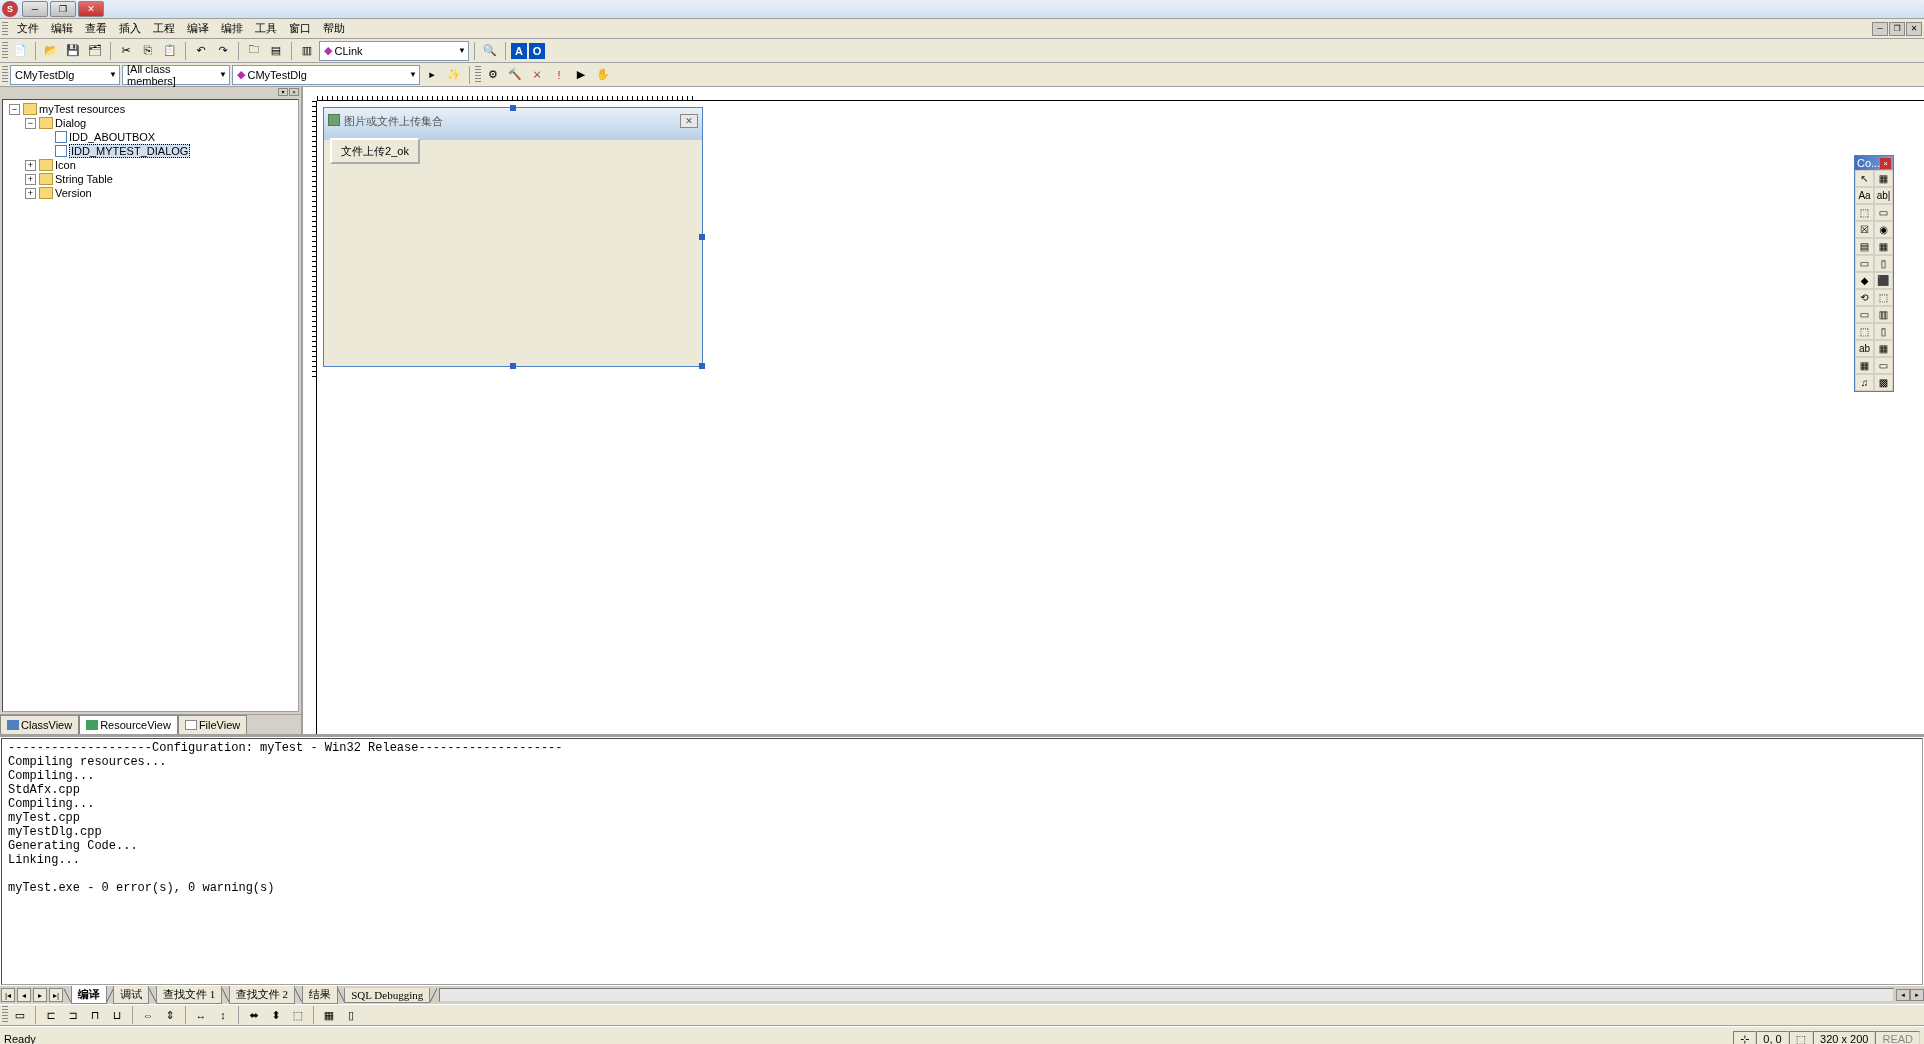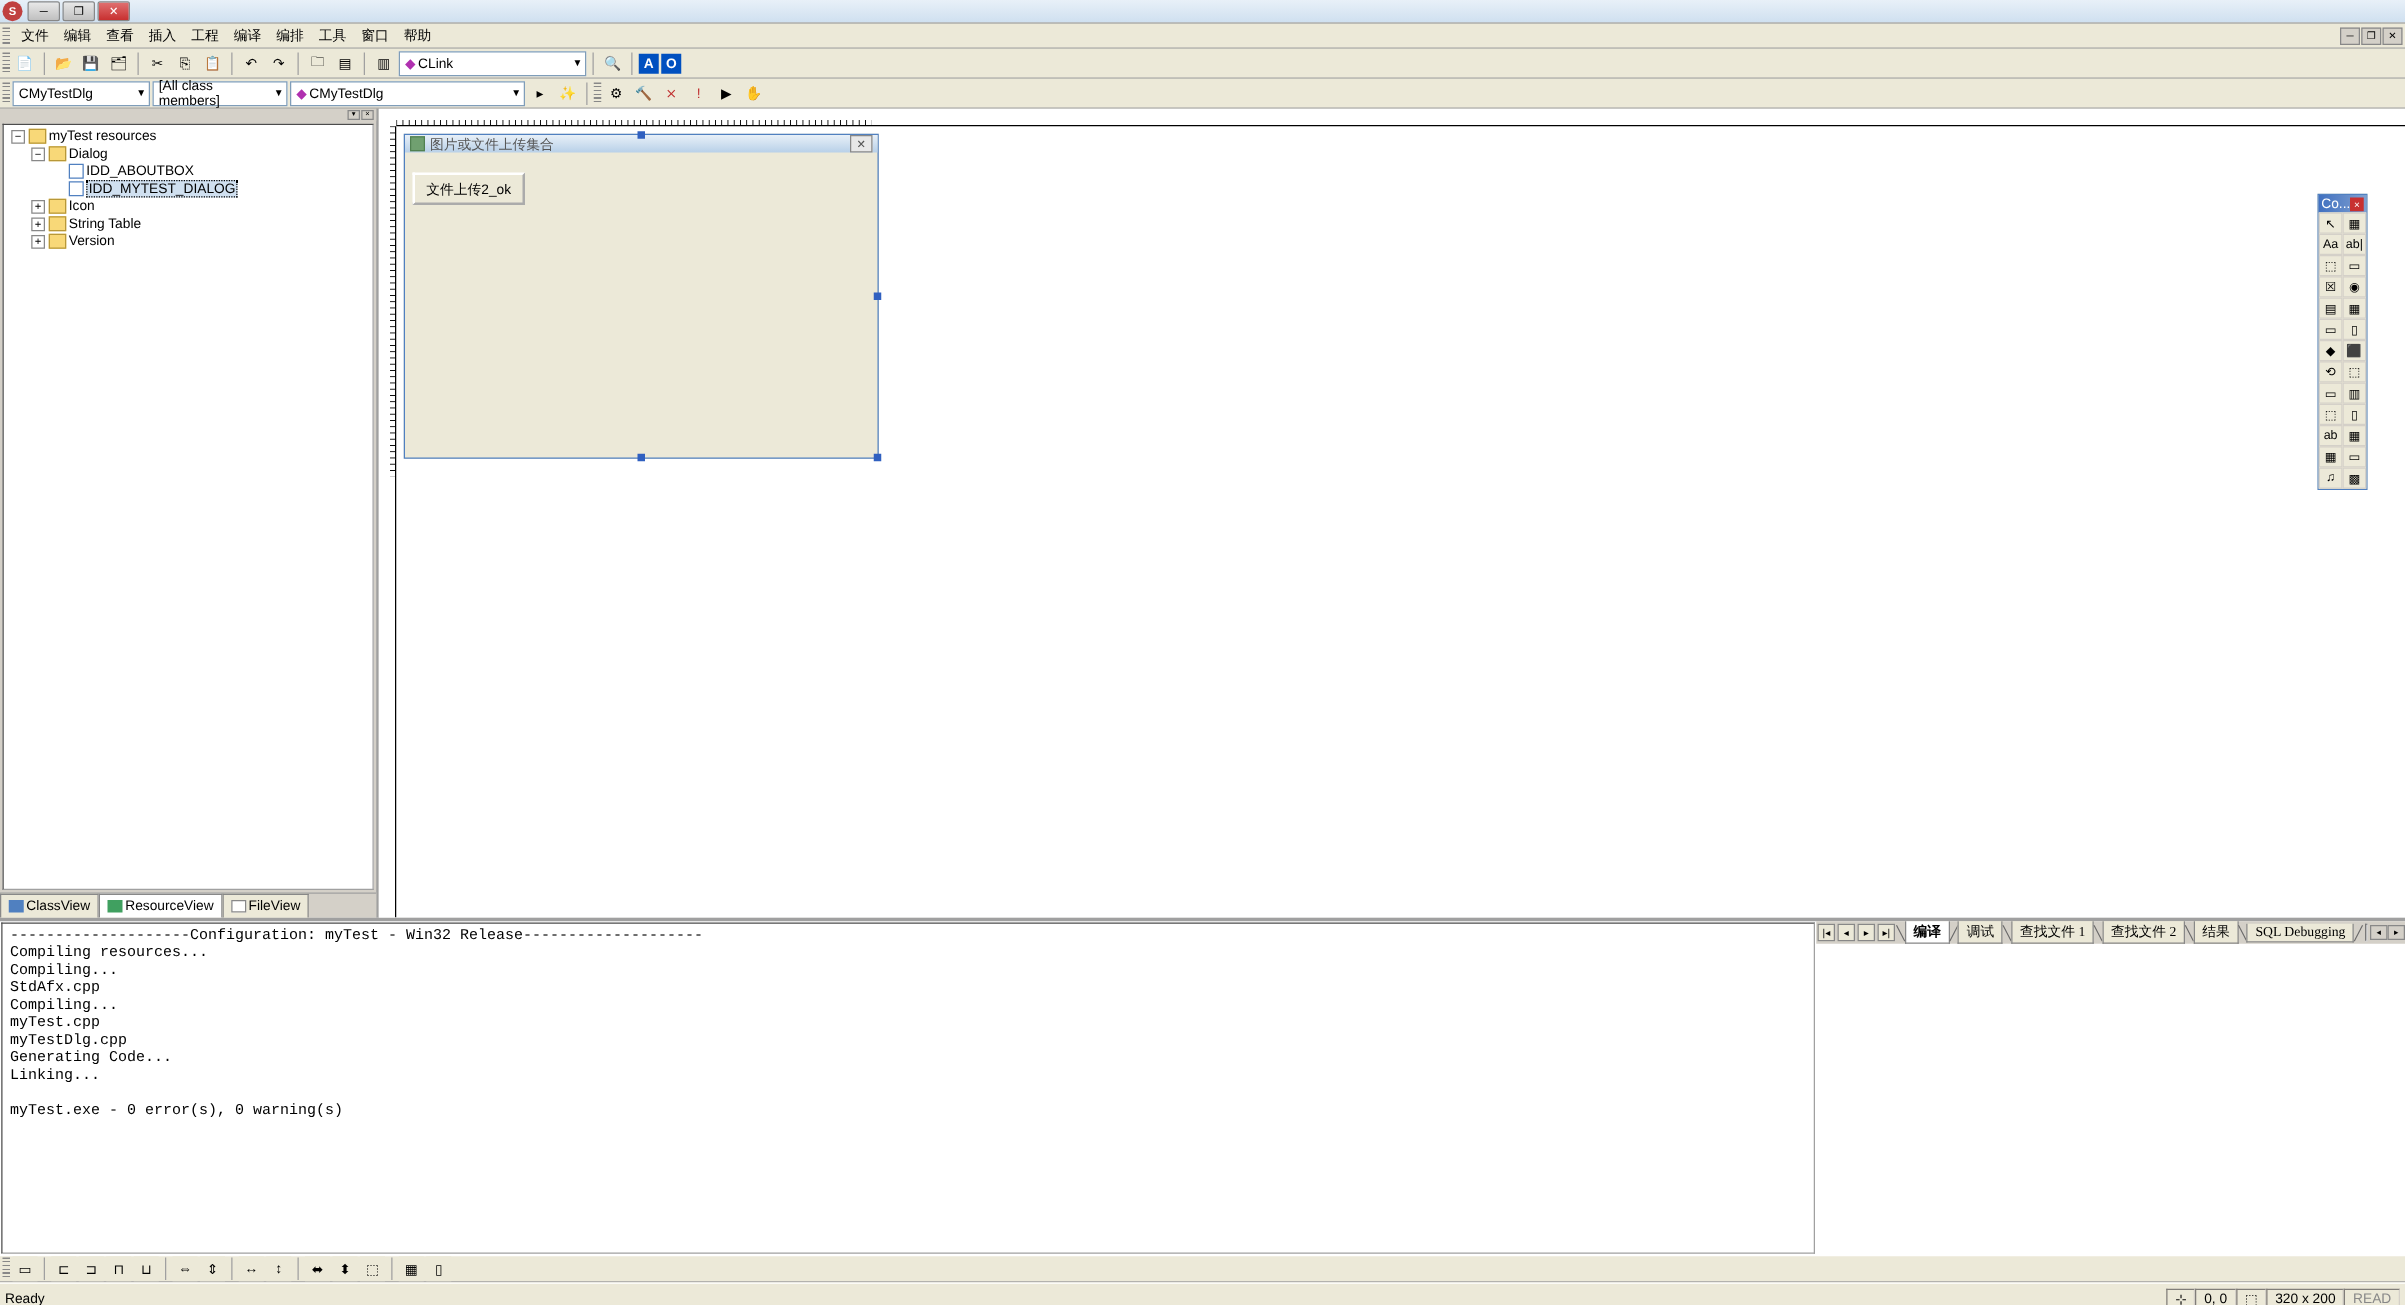--- a/index.html
+++ b/index.html
@@ -66,7 +66,7 @@
 .ruler-v-inner { width: 100%; background-image: repeating-linear-gradient(to bottom, #000 0, #000 1px, transparent 1px, transparent 5px); background-size: 5px 5px; background-position: 9px 0; background-repeat: repeat-y; height: 280px; }
 .design-surface { position: absolute; top: 20px; left: 20px; }
 .dialog-preview { width: 380px; height: 260px; background: #ece9d8; border: 1px solid #5080c0; position: relative; }
-.dialog-preview-title { height: 14px; background: linear-gradient(to bottom, #e8f0f8, #b8d0e8); display: flex; align-items: center; padding: 6px 4px; font-size: 11px; color: #555; }
+.dialog-preview-title { height: 32px; background: linear-gradient(to bottom, #e8f0f8, #b8d0e8); display: flex; padding: 6px 4px; font-size: 11px; color: #555; }
 .dialog-preview-title .dlg-icon { width: 12px; height: 12px; background: #70a070; border: 1px solid #508050; margin-right: 4px; }
 .dialog-preview-title .dlg-close { margin-left: auto; width: 18px; height: 14px; background: #e8e8e8; border: 1px solid #888; display: flex; align-items: center; justify-content: center; font-size: 9px; cursor: pointer; }
 .dialog-preview-button { position: absolute; top: 30px; left: 6px; width: 90px; height: 26px; background: #ece9d8; border: 2px outset #fff; display: flex; align-items: center; justify-content: center; font-size: 11px; cursor: pointer; }

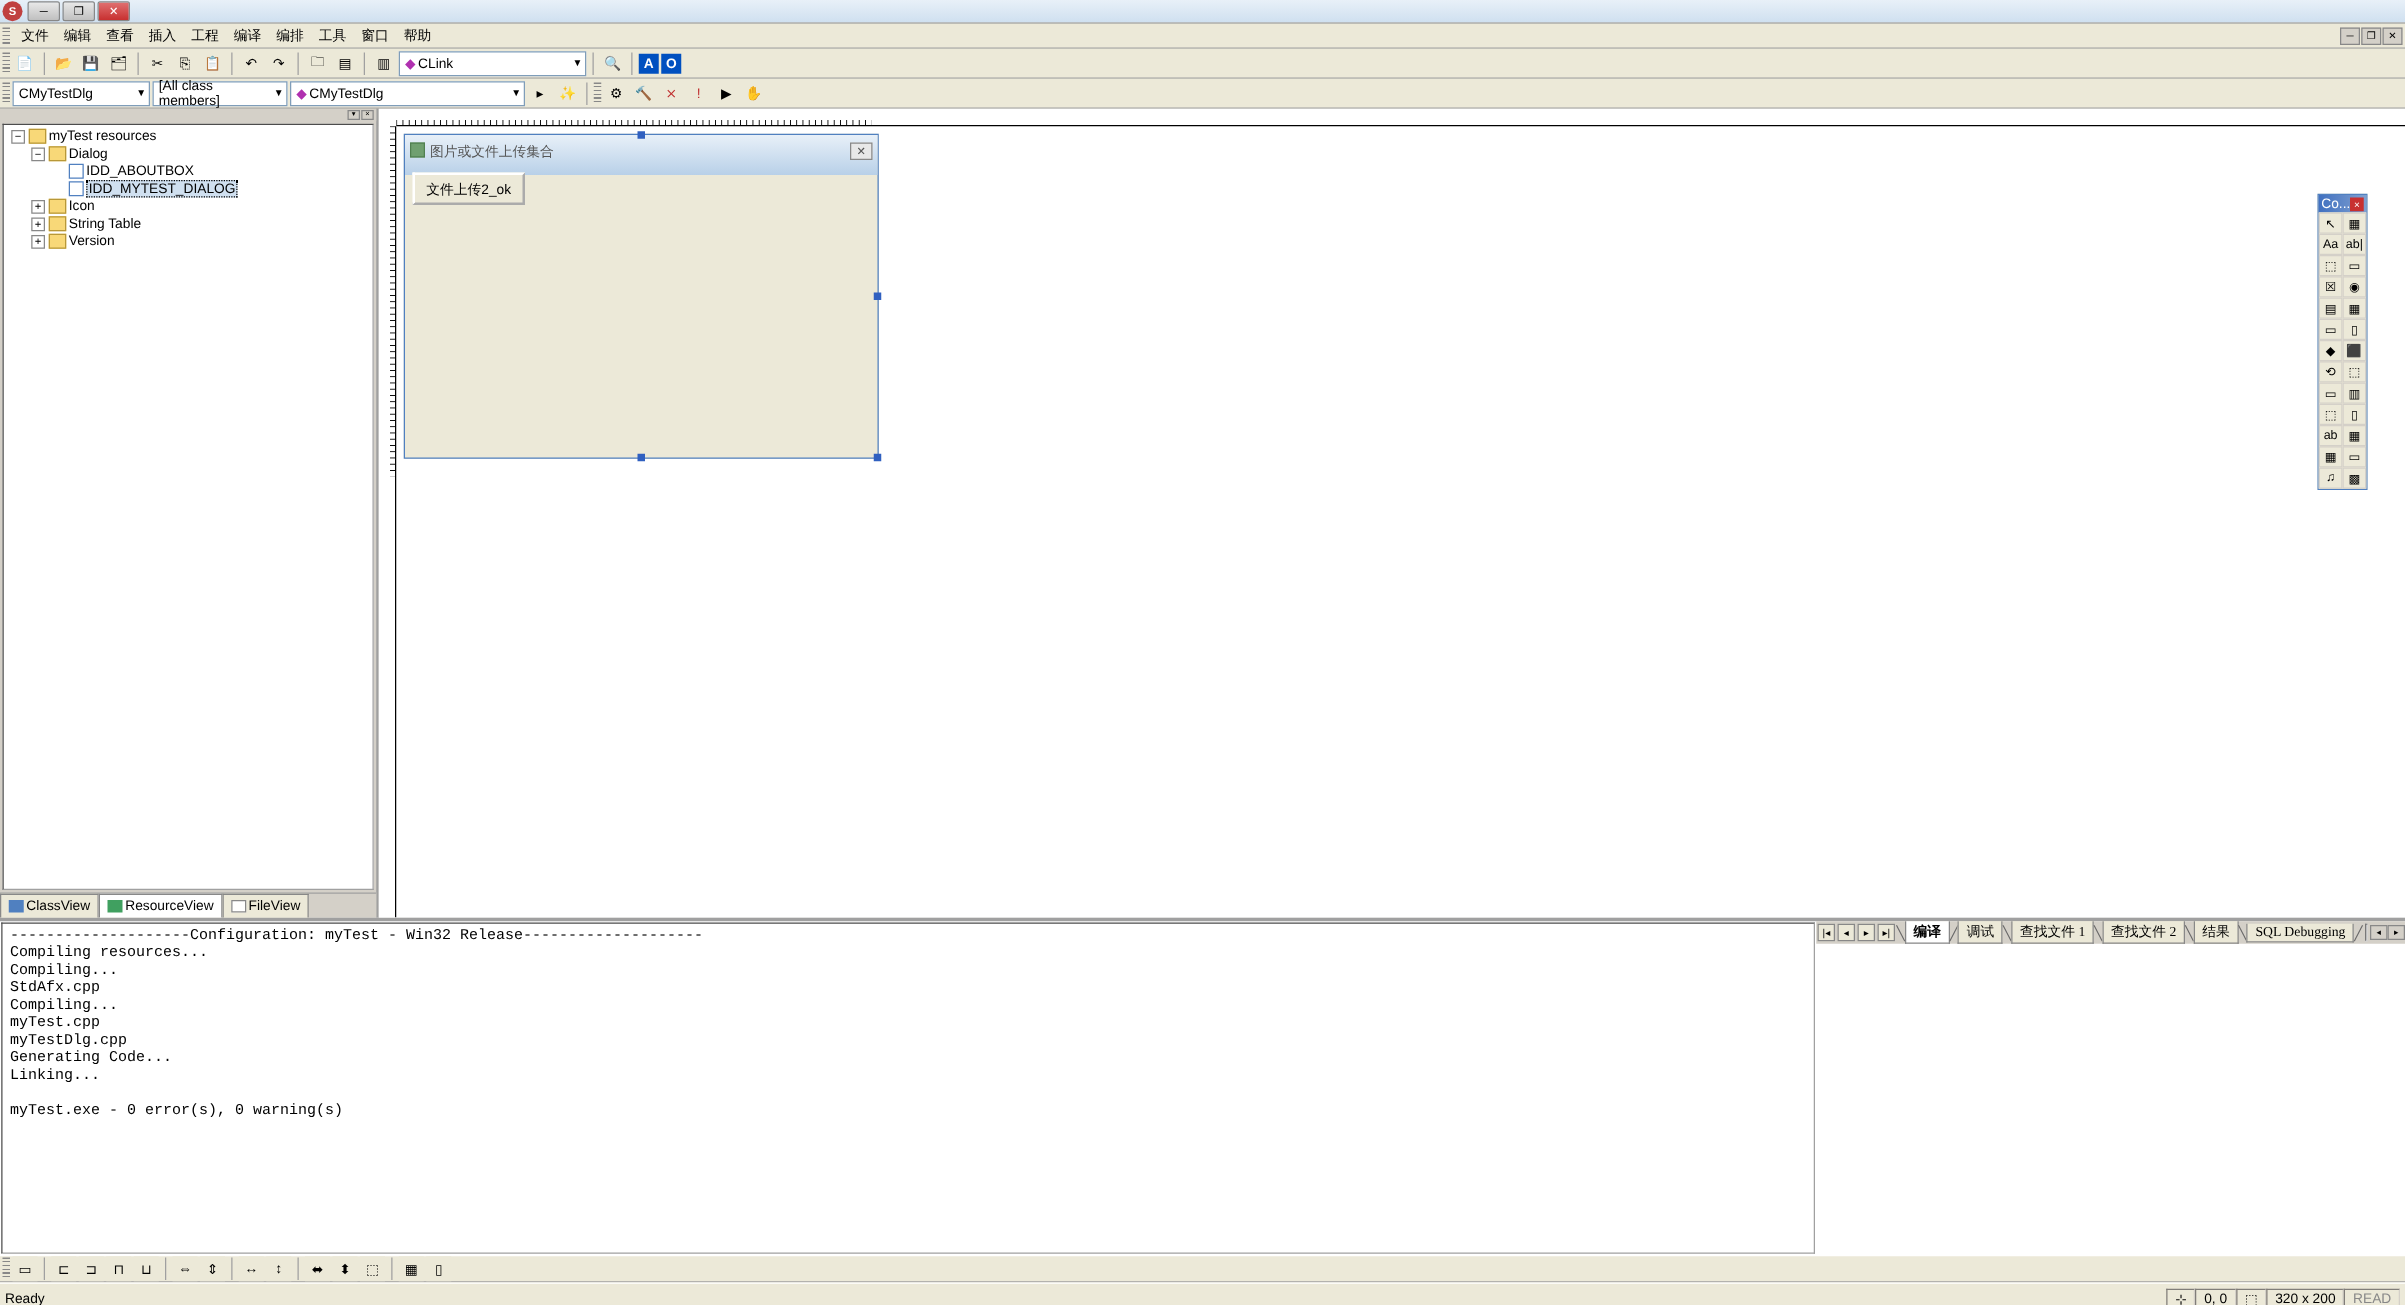--- a/index.html
+++ b/index.html
@@ -84,7 +84,7 @@
 .cp-tool { width: 19px; height: 17px; border: 1px solid #d4d0c8; display: flex; align-items: center; justify-content: center; cursor: pointer; font-size: 10px; background: #ece9d8; }
 
 
-.output-panel { height: 270px; display: flex; flex-direction: row; background: #fff; border-top: 3px solid #a0a0a0; }
+.output-panel { height: 270px; display: flex; flex-direction: column; background: #fff; border-top: 3px solid #a0a0a0; }
 .output-text { flex: 1; background: #fff; font-family: "Courier New", monospace; font-size: 12px; padding: 2px 6px; white-space: pre; overflow: auto; border: 1px inset #a0a0a0; margin: 1px; }
 .output-tabs-row { height: 18px; display: flex; align-items: center; background: #d4d0c8; }
 .out-nav { width: 14px; height: 14px; border: 1px solid #888; background: #ece9d8; display: flex; align-items: center; justify-content: center; font-size: 8px; cursor: pointer; margin: 0 1px; }

